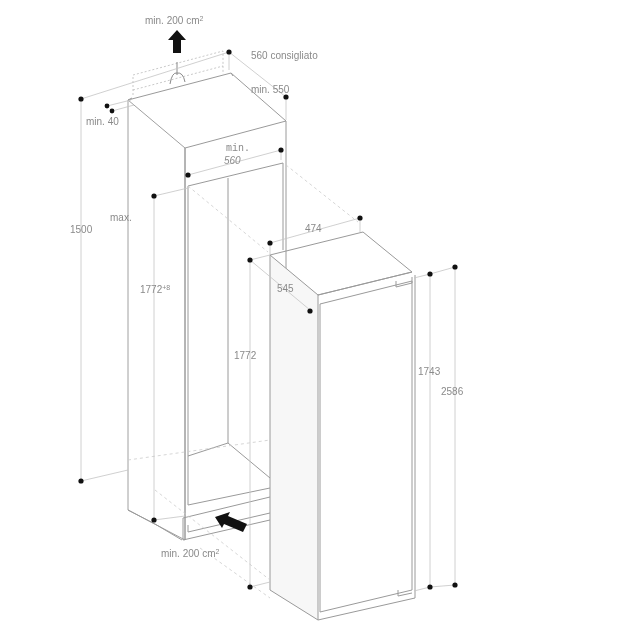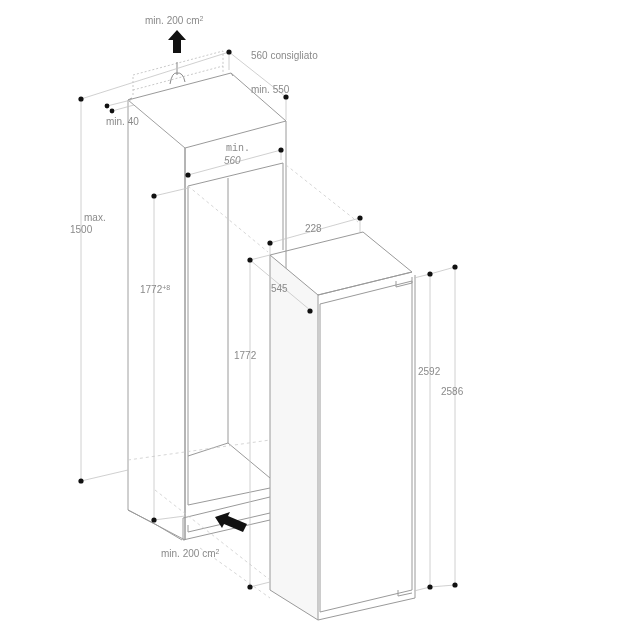--- a/index.html
+++ b/index.html
@@ -153,7 +153,7 @@
 </div>
 <div class="lbl" style="left:251px;top:50px;">560 consigliato</div>
 <div class="lbl" style="left:251px;top:64px;margin-top:20px;">min. 550</div>
-<div class="lbl" style="left:86px;top:116px;margin-left:20px;">min. 40</div>
+<div class="lbl" style="left:86px;top:116px;">min. 40</div>
 <div class="lbl" style="left:60px;top:212px;padding-left:24px;">max.</div>
 <div class="lbl" style="left:70px;top:224px;">1500</div>
 <div class="lbl" style="left:226px;top:143px;font-family:Liberation Mono, monospace;">min.</div>

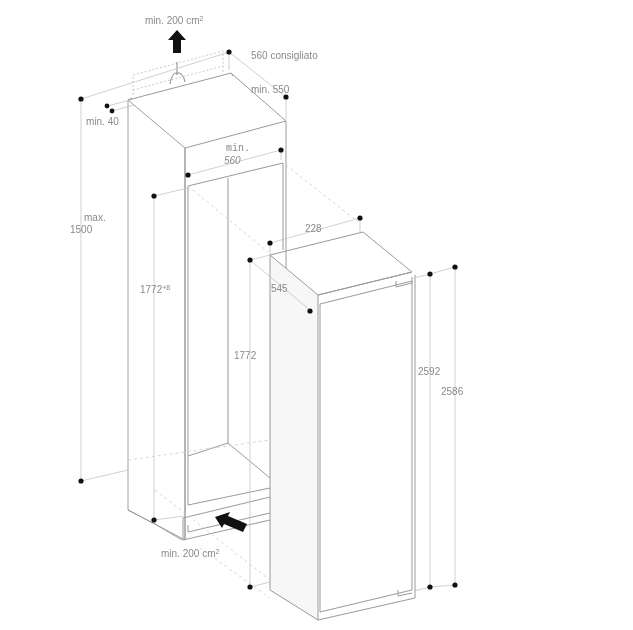--- a/index.html
+++ b/index.html
@@ -154,7 +154,7 @@
 <div class="lbl" style="left:251px;top:50px;">560 consigliato</div>
 <div class="lbl" style="left:251px;top:64px;margin-top:20px;">min. 550</div>
 <div class="lbl" style="left:86px;top:116px;">min. 40</div>
-<div class="lbl" style="left:60px;top:212px;padding-left:24px;">max.</div>
+<div class="lbl" style="left:86px;top:212px;padding-left:24px;">max.</div>
 <div class="lbl" style="left:70px;top:224px;">1500</div>
 <div class="lbl" style="left:226px;top:143px;font-family:Liberation Mono, monospace;">min.</div>
 <div class="lbl" style="left:224px;top:155px;font-style:italic;">560</div>

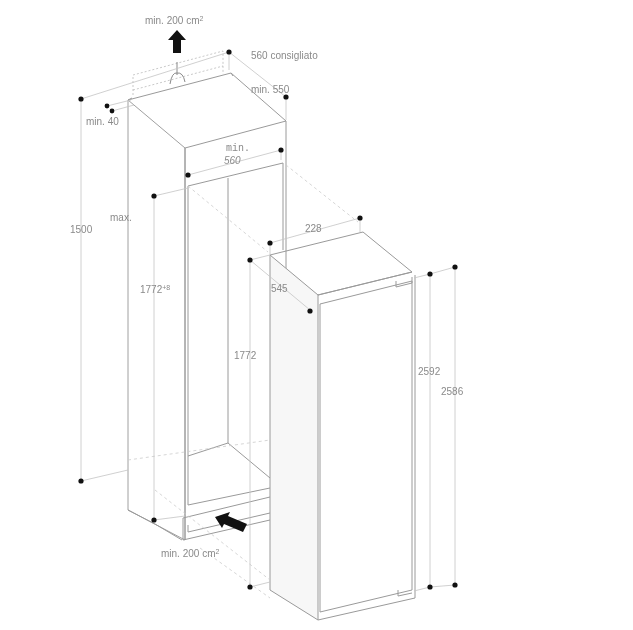--- a/index.html
+++ b/index.html
@@ -161,7 +161,7 @@
 <div class="lbl" style="left:140px;top:284px;">
   <span>1772</span><sup>+8</sup>
 </div>
-<div class="lbl" style="left:305px;top:223px;">228</div>
+<div class="lbl" style="left:305px;top:223px;">474</div>
 <div class="lbl" style="left:271px;top:283px;">545</div>
 <div class="lbl" style="left:234px;top:350px;">1772</div>
 <div class="lbl" style="left:418px;top:366px;">2592</div>

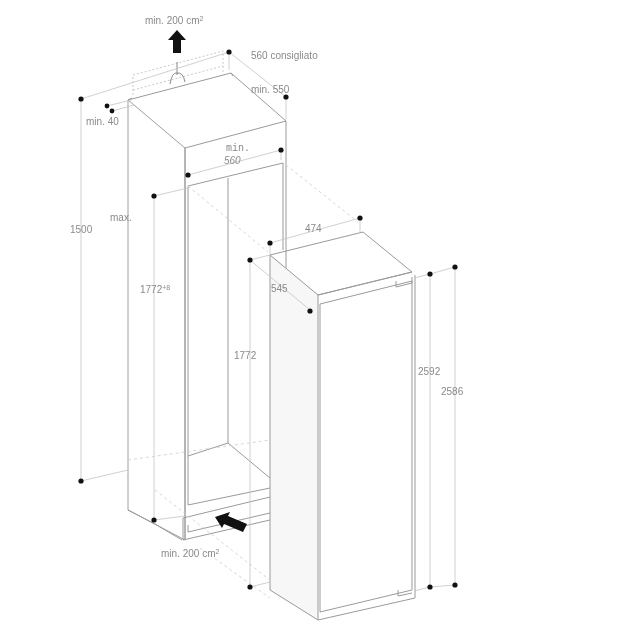--- a/index.html
+++ b/index.html
@@ -162,7 +162,7 @@
   <span>1772</span><sup>+8</sup>
 </div>
 <div class="lbl" style="left:305px;top:223px;">474</div>
-<div class="lbl" style="left:271px;top:283px;">545</div>
+<div class="lbl" style="left:277px;top:283px;">545</div>
 <div class="lbl" style="left:234px;top:350px;">1772</div>
 <div class="lbl" style="left:418px;top:366px;">2592</div>
 <div class="lbl" style="left:441px;top:386px;">2586</div>

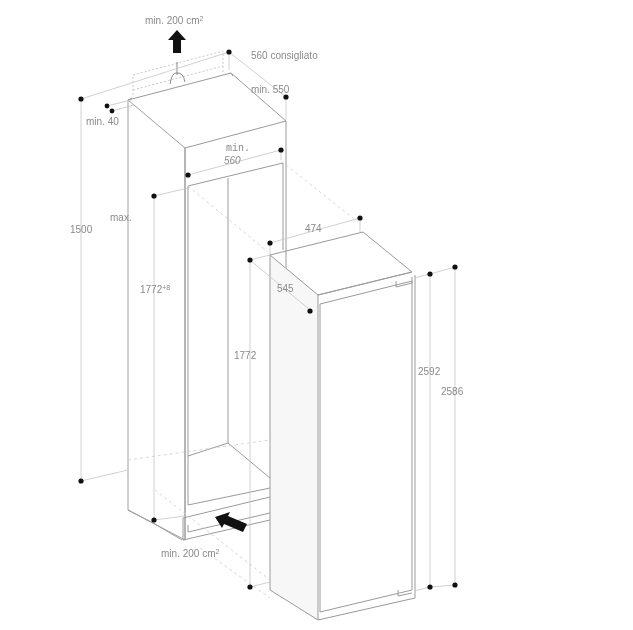--- a/index.html
+++ b/index.html
@@ -164,7 +164,7 @@
 <div class="lbl" style="left:305px;top:223px;">474</div>
 <div class="lbl" style="left:277px;top:283px;">545</div>
 <div class="lbl" style="left:234px;top:350px;">1772</div>
-<div class="lbl" style="left:418px;top:366px;">2592</div>
+<div class="lbl" style="left:418px;top:366px;">1743</div>
 <div class="lbl" style="left:441px;top:386px;">2586</div>
 <div class="lbl" style="left:161px;top:548px;">
   <span>min. 200 cm</span><sup>2</sup>

